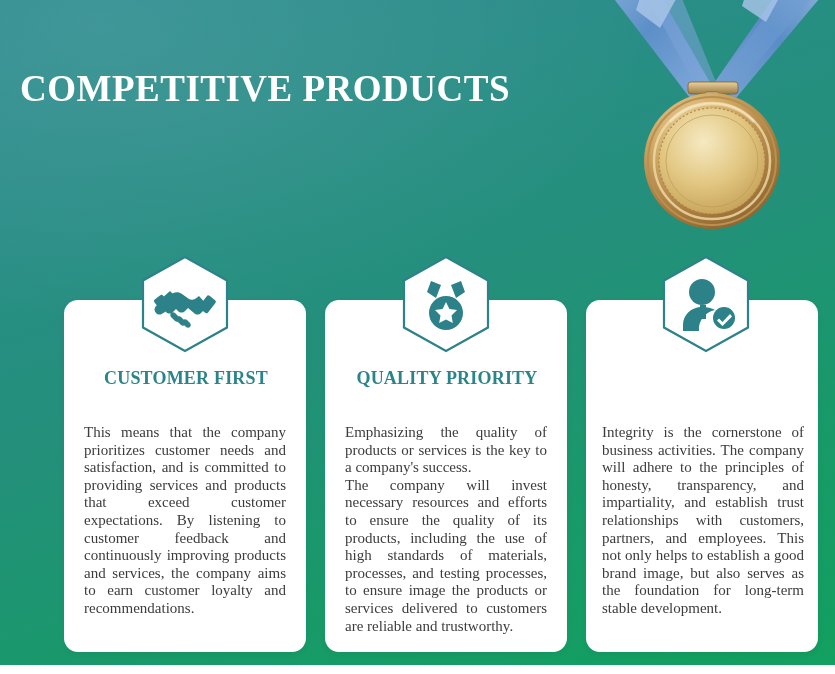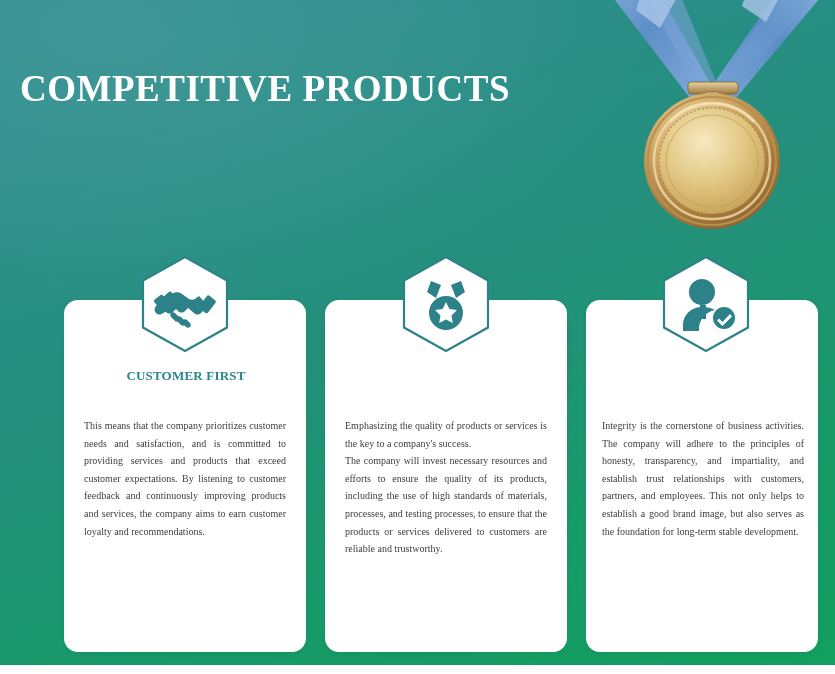--- a/index.html
+++ b/index.html
@@ -49,7 +49,7 @@
   .card-title{
     position:absolute;left:2px;right:0;top:68px;
     text-align:center;color:#2b8489;
-    font-size:13px;font-weight:bold;letter-spacing:0.2px;
+    font-size:18px;font-weight:bold;letter-spacing:0.2px;
     white-space:nowrap;
   }
   .card-body{

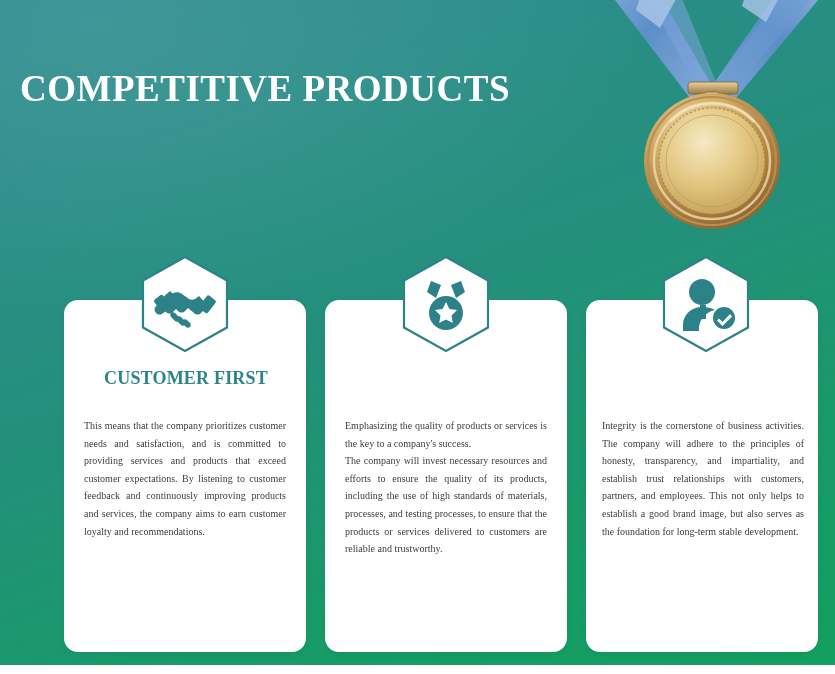--- a/index.html
+++ b/index.html
@@ -161,6 +161,7 @@
           </g>
         </svg>
       </div>
+      <div class="card-title">QUALITY PRIORITY</div>
       <div class="card-body">
         <p>Emphasizing the quality of products or services is the key to a company's success.</p>
         <p>The company will invest necessary resources and efforts to ensure the quality of its products, including the use of high standards of materials, processes, and testing processes, to ensure that the products or services delivered to customers are reliable and trustworthy.</p>

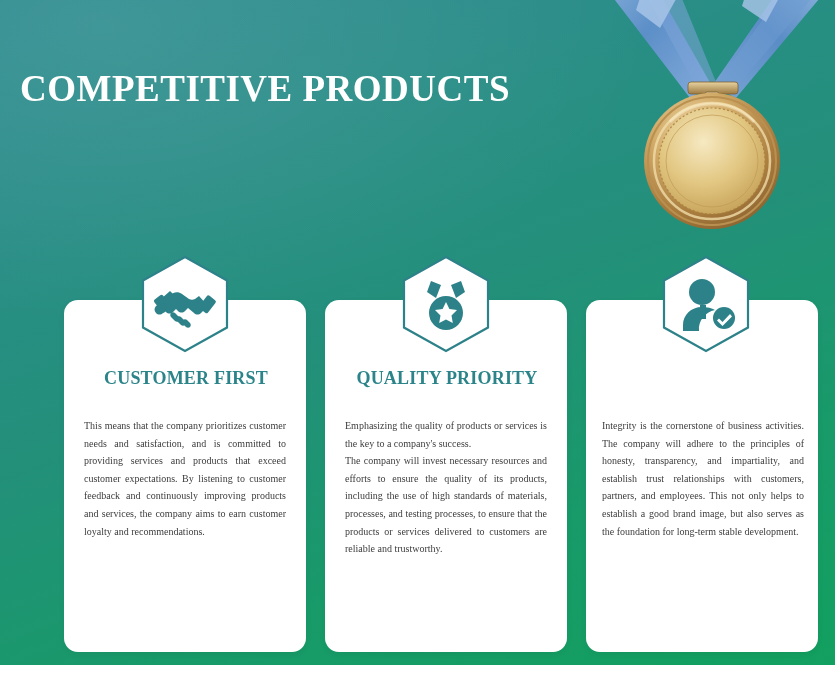--- a/index.html
+++ b/index.html
@@ -53,8 +53,8 @@
     white-space:nowrap;
   }
   .card-body{
-    position:absolute;left:20px;right:20px;top:117px;
-    color:#3c3c3c;font-size:10px;line-height:17.6px;
+    position:absolute;left:20px;right:20px;top:124px;
+    color:#3c3c3c;font-size:15px;line-height:17.6px;
     text-align:justify;
   }
   .card.c3 .card-body{left:16px;right:14px;}

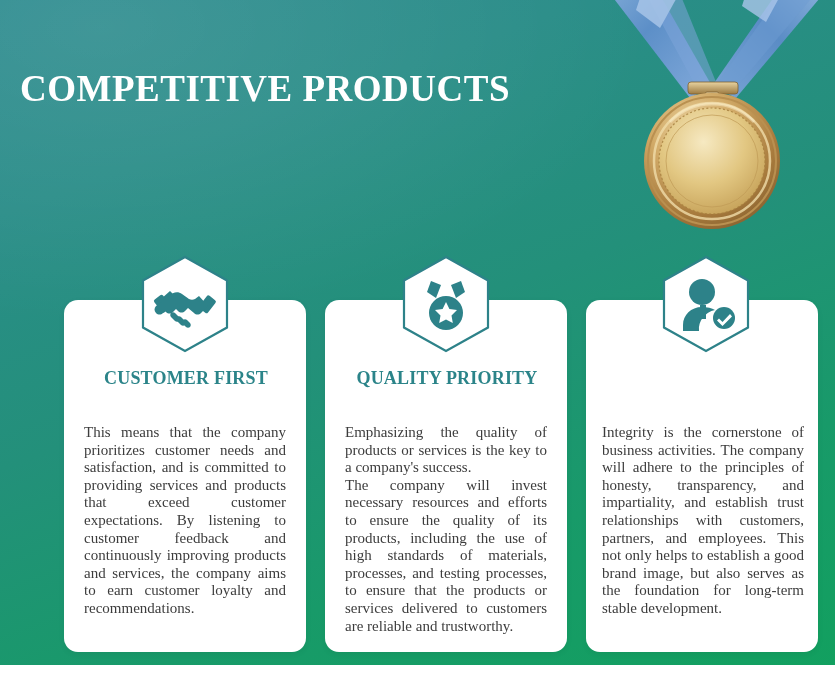--- a/index.html
+++ b/index.html
@@ -164,7 +164,7 @@
       <div class="card-title">QUALITY PRIORITY</div>
       <div class="card-body">
         <p>Emphasizing the quality of products or services is the key to a company's success.</p>
-        <p>The company will invest necessary resources and efforts to ensure the quality of its products, including the use of high standards of materials, processes, and testing processes, to ensure that the products or services delivered to customers are reliable and trustworthy.</p>
+        <p>The company will invest necessary resources and efforts to ensure the quality of its products, including the use of high standards of materials, processes, and testing processes, to ensure image the products or services delivered to customers are reliable and trustworthy.</p>
       </div>
     </div>
 

